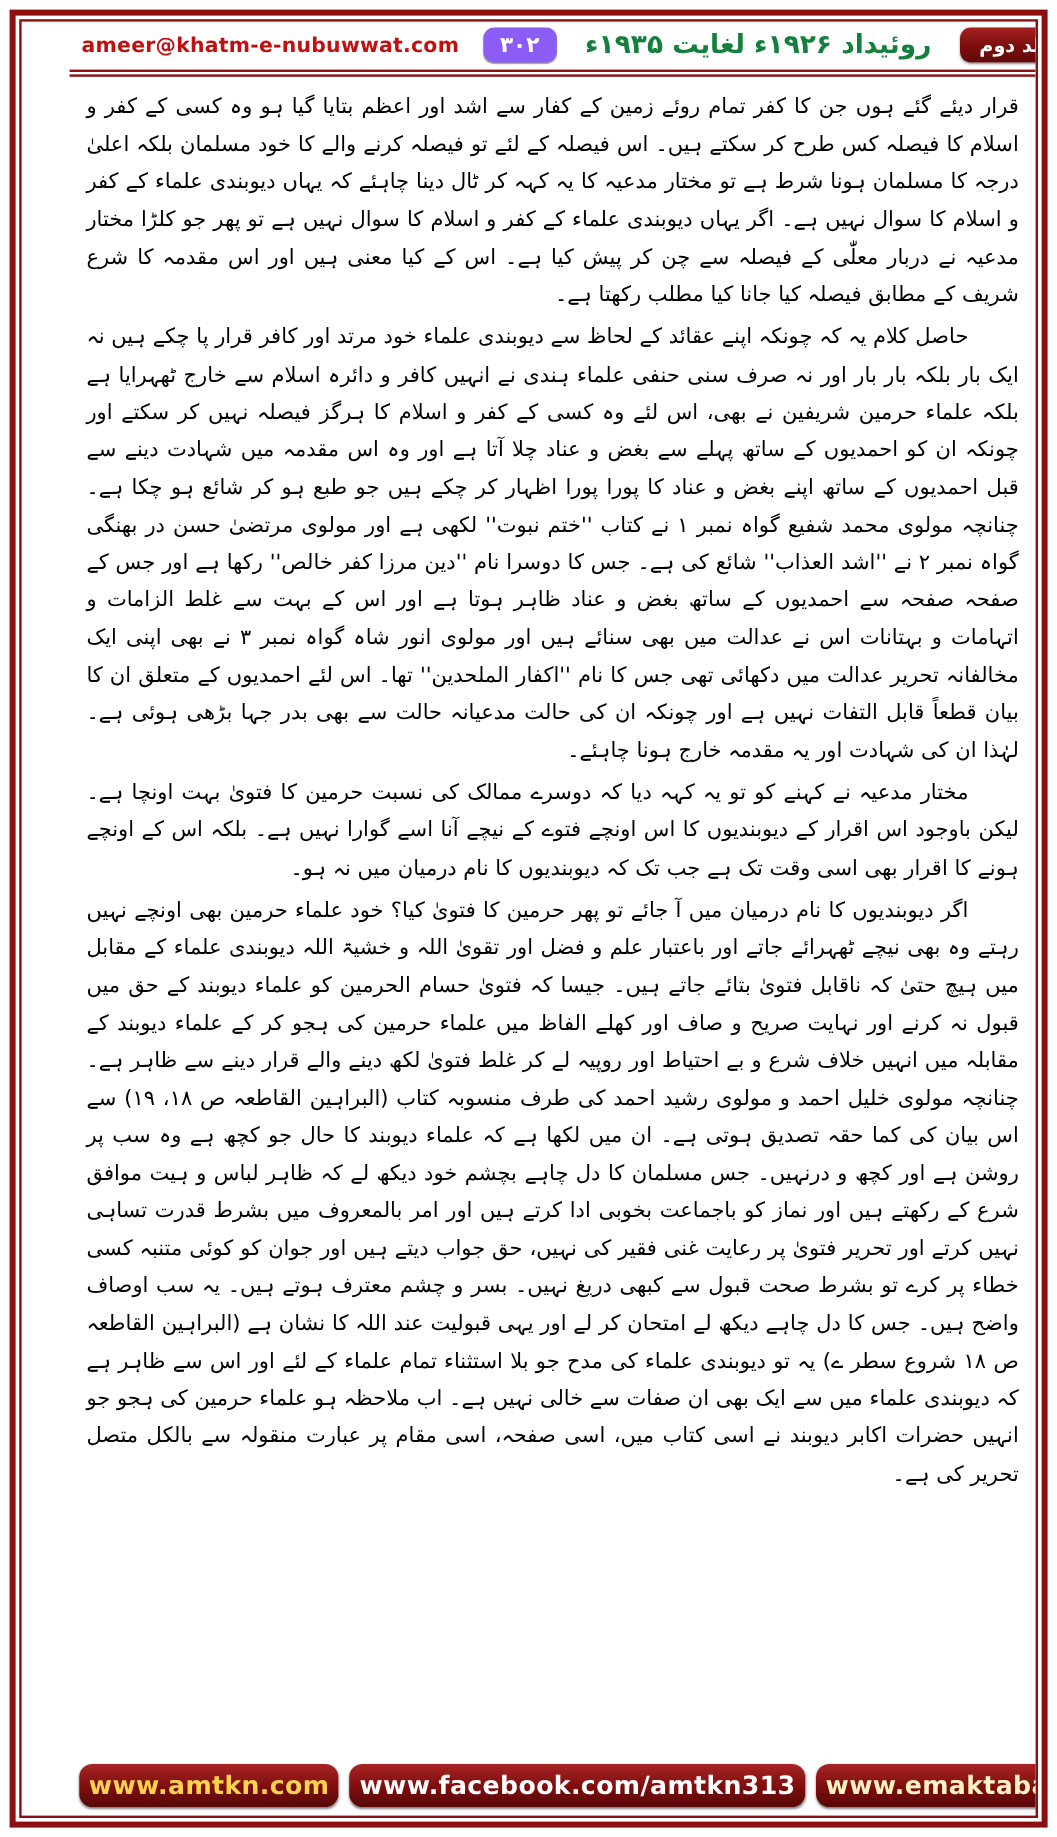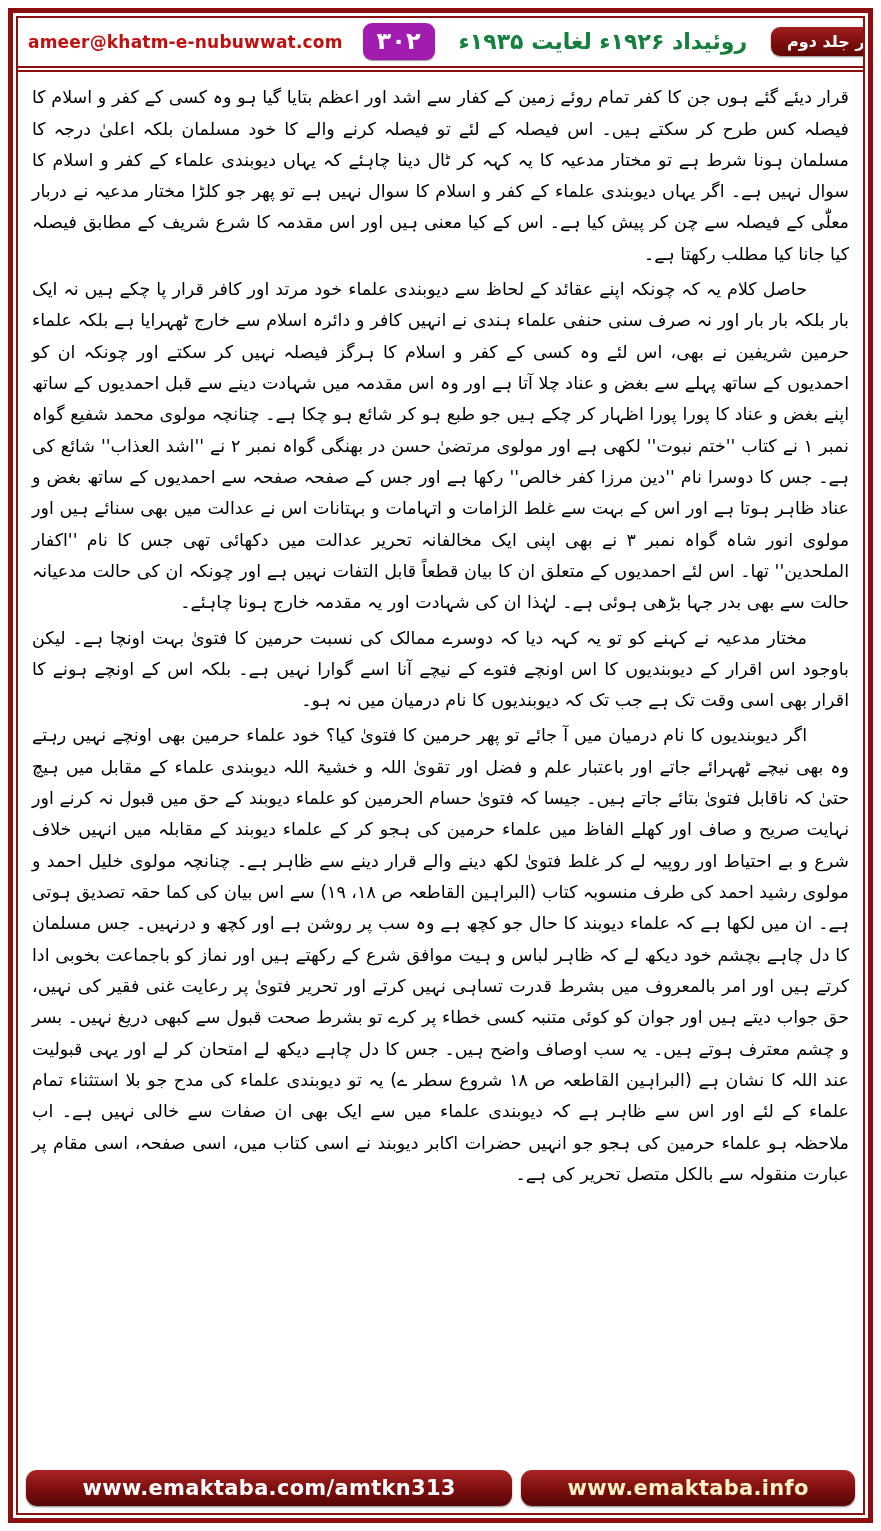--- a/index.html
+++ b/index.html
@@ -18,6 +18,7 @@
     border:2px solid #8d1010;
     display:flex;flex-direction:column;
     overflow:hidden;
+    padding-left:40px;
   }
   
   .hdr{

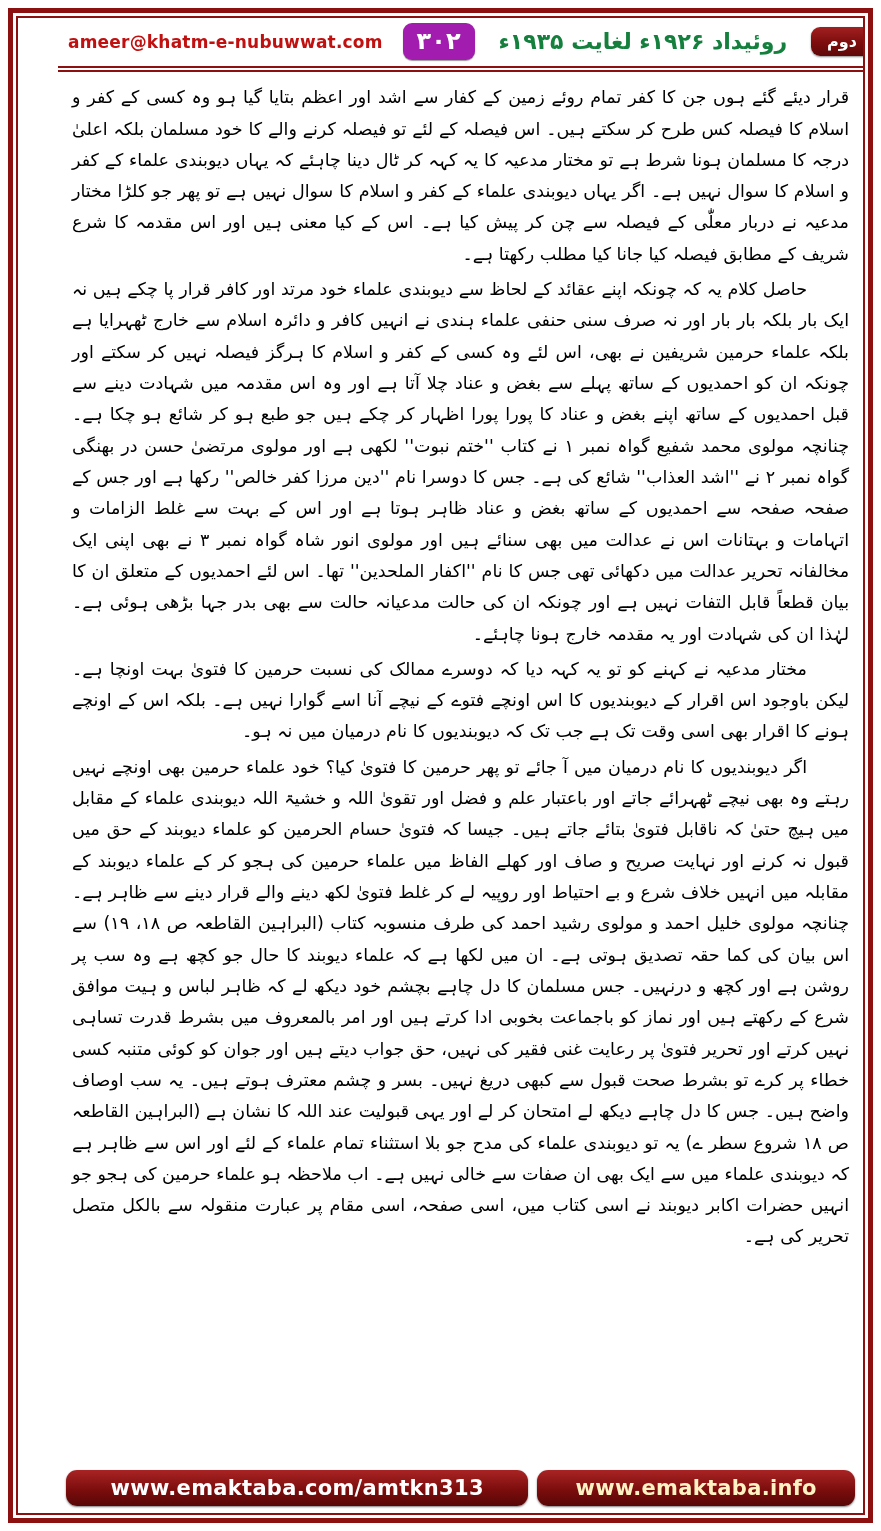--- a/index.html
+++ b/index.html
@@ -33,9 +33,9 @@
   }
   .hdr-spacer{flex:1;}
   .page-badge{
-    background:#a21caf;color:#ffffff;
+    background:#8b5cf6;color:#ffffff;
     border-radius:9px;padding:3px 14px;
-    font-size:24px;font-weight:bold;line-height:1.3;
+    font-size:18px;font-weight:bold;line-height:1.3;
     box-shadow:0 1px 1px rgba(0,0,0,.4);
   }
   .hdr-daterange{

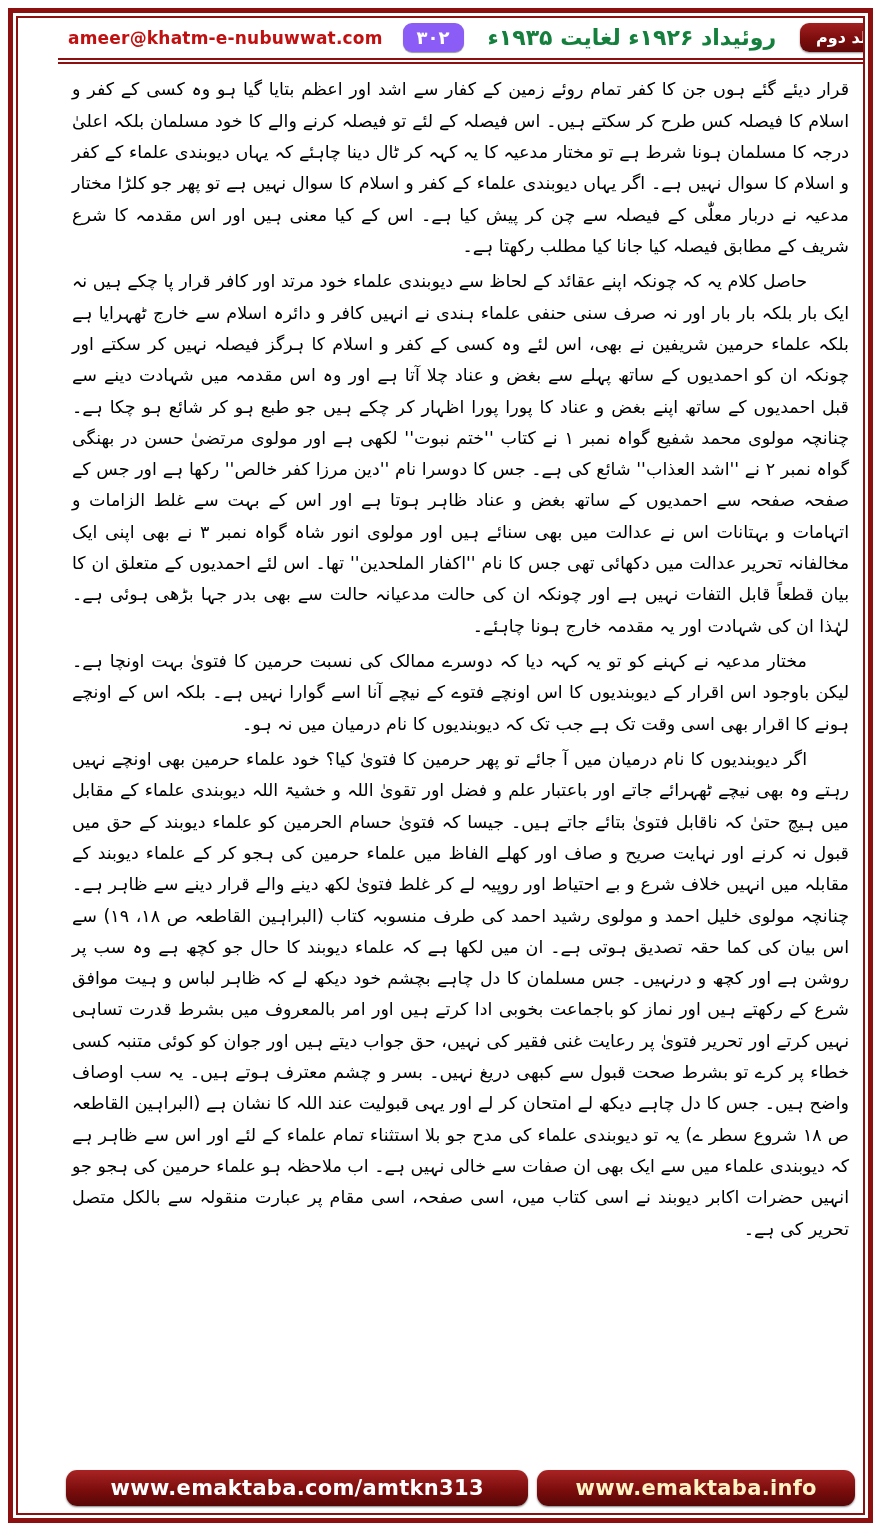--- a/index.html
+++ b/index.html
@@ -103,6 +103,7 @@
         </div>
 
       <div class="ftr">
+        <span class="ftr-box amtkn" style="color:#ffd34d;">www.amtkn.com</span>
         <span class="ftr-box facebook" style="color:#ffffff;">www.emaktaba.com/amtkn313</span>
         <span class="ftr-box emaktaba" style="color:#fff3c4;">www.emaktaba.info</span>
       </div>

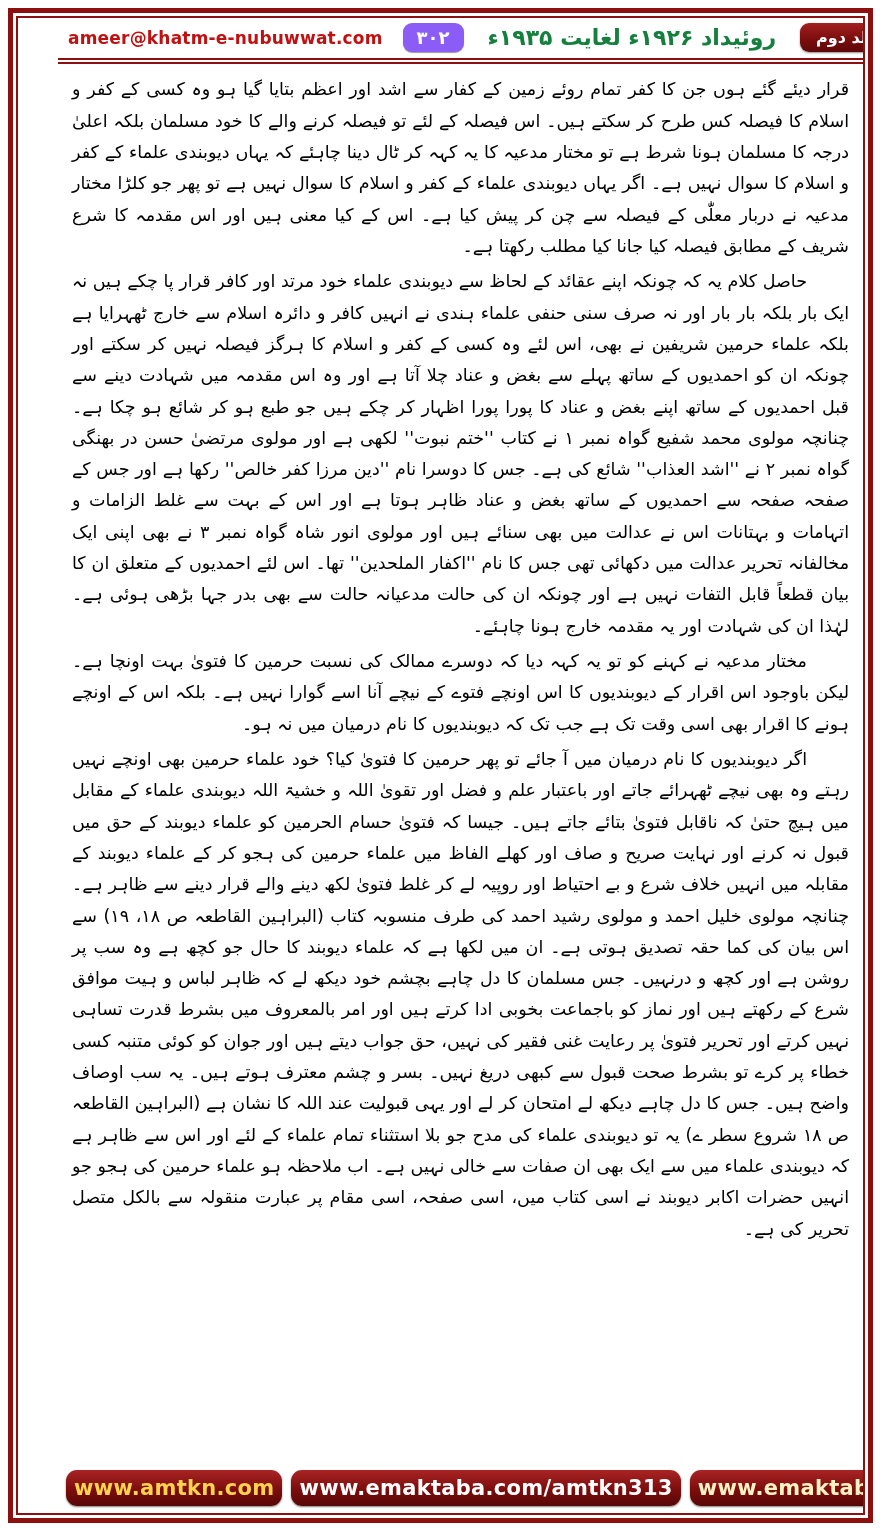--- a/index.html
+++ b/index.html
@@ -104,7 +104,7 @@
 
       <div class="ftr">
         <span class="ftr-box amtkn" style="color:#ffd34d;">www.amtkn.com</span>
-        <span class="ftr-box facebook" style="color:#ffffff;">www.emaktaba.com/amtkn313</span>
+        <span class="ftr-box facebook" style="color:#ffffff;">www.facebook.com/amtkn313</span>
         <span class="ftr-box emaktaba" style="color:#fff3c4;">www.emaktaba.info</span>
       </div>
 

